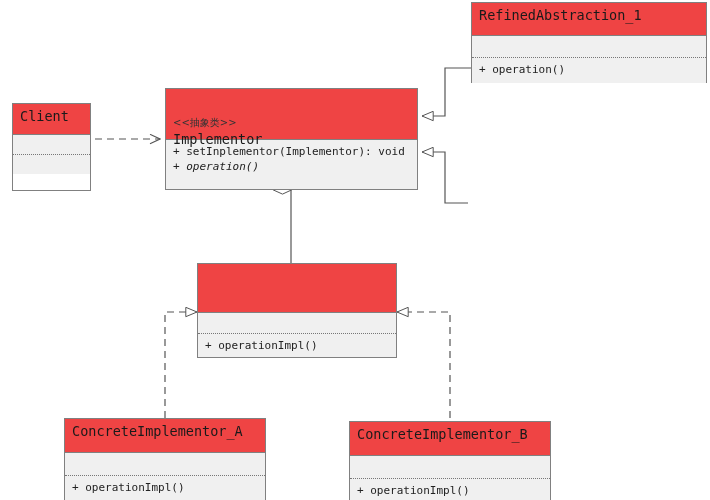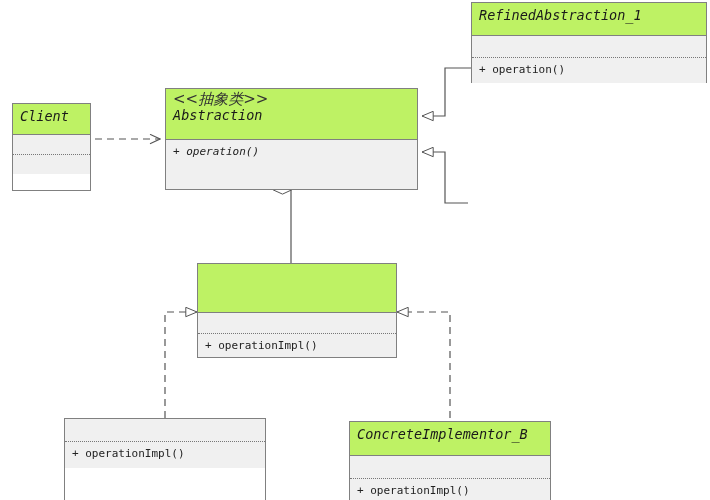--- a/index.html
+++ b/index.html
@@ -29,11 +29,10 @@
     z-index: 2;
   }
   .hdr {
-    background: #bef264;
+    background: #ef4444;
     border-bottom: 1px solid #808080;
     box-sizing: border-box;
     padding: 3px 7px 4px 7px;
-    font-style: italic;
   }
   .stereo {
     font-size: 15px;

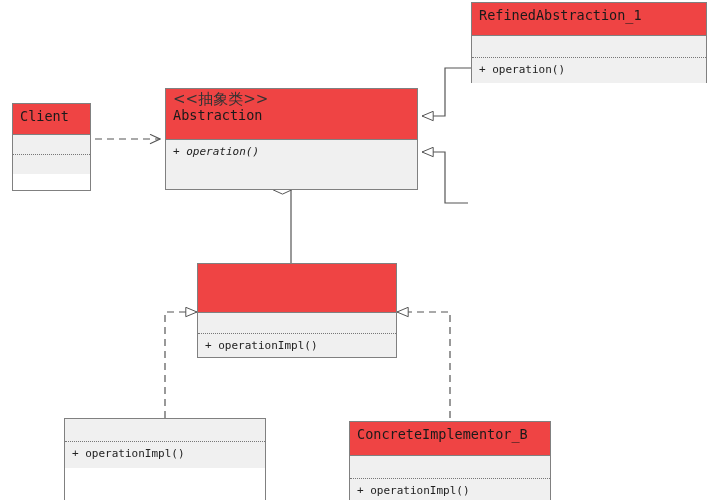--- a/index.html
+++ b/index.html
@@ -35,11 +35,12 @@
     padding: 3px 7px 4px 7px;
   }
   .stereo {
-    font-size: 15px;
+    font-size: 10px;
     color: #333333;
     line-height: 14px;
     white-space: nowrap;
     font-family: "DejaVu Sans", "Liberation Sans", sans-serif;
+    margin-top: 24px;
   }
   .cname {
     font-size: 13.5px;

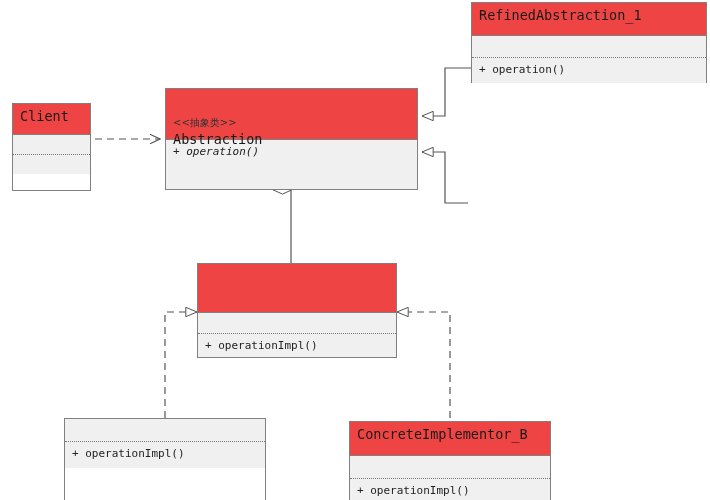--- a/index.html
+++ b/index.html
@@ -114,7 +114,7 @@
   <div class="uml-class" style="left:165px; top:88px; width:253px; height:102px;">
     <div class="hdr" style="height:51px;">
       <div class="stereo">&lt;&lt;抽象类&gt;&gt;</div>
-      <div class="cname">Abstraction</div>
+      <div class="cname">Implementor</div>
     </div>
     <div class="body" style="height:49px;">
       <div class="ops">

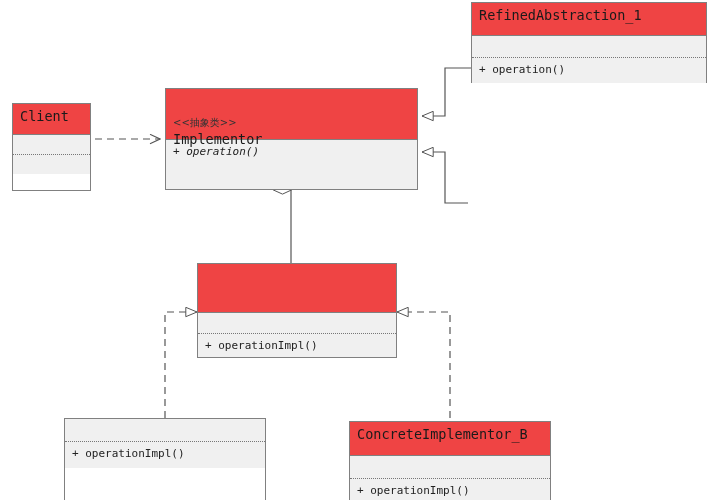--- a/index.html
+++ b/index.html
@@ -118,6 +118,7 @@
     </div>
     <div class="body" style="height:49px;">
       <div class="ops">
+        <div class="member">+ setInplementor(Implementor): void</div>
         <div class="member ital">+ operation()</div>
       </div>
     </div>

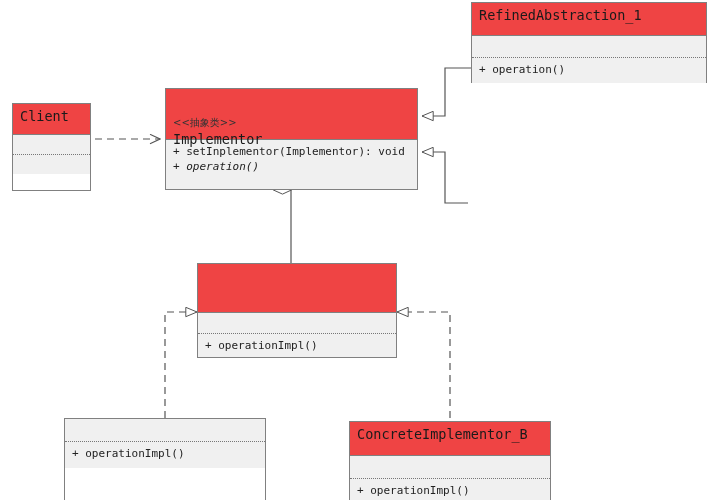--- a/index.html
+++ b/index.html
@@ -148,6 +148,9 @@
   </div>
 
   <div class="uml-class" style="left:64px; top:418px; width:202px; height:84px;">
+    <div class="hdr" style="height:34px;">
+      <div class="cname">ConcreteImplementor_A</div>
+    </div>
     <div class="body" style="height:49px;">
       <div class="attrs" style="height:23px;"></div>
       <div class="ops">

